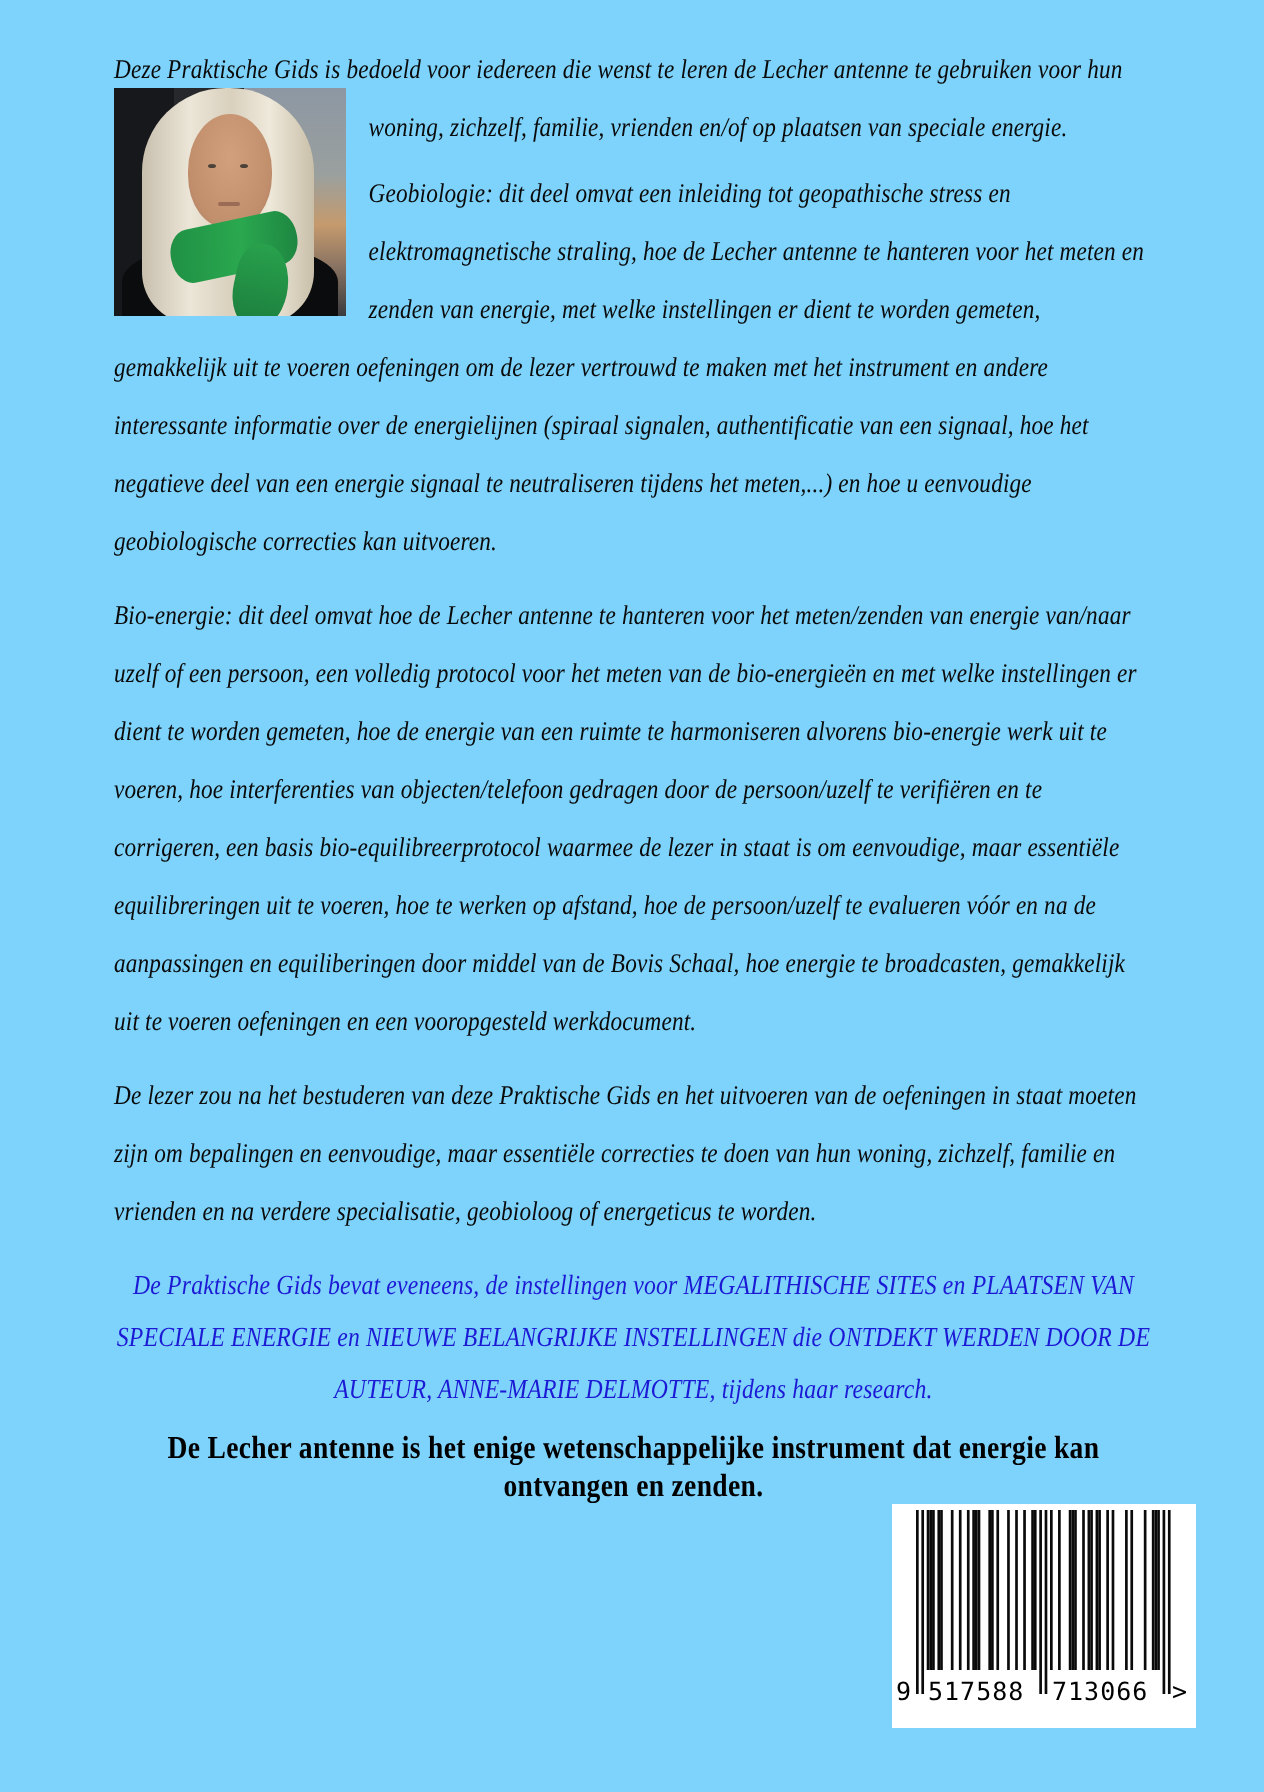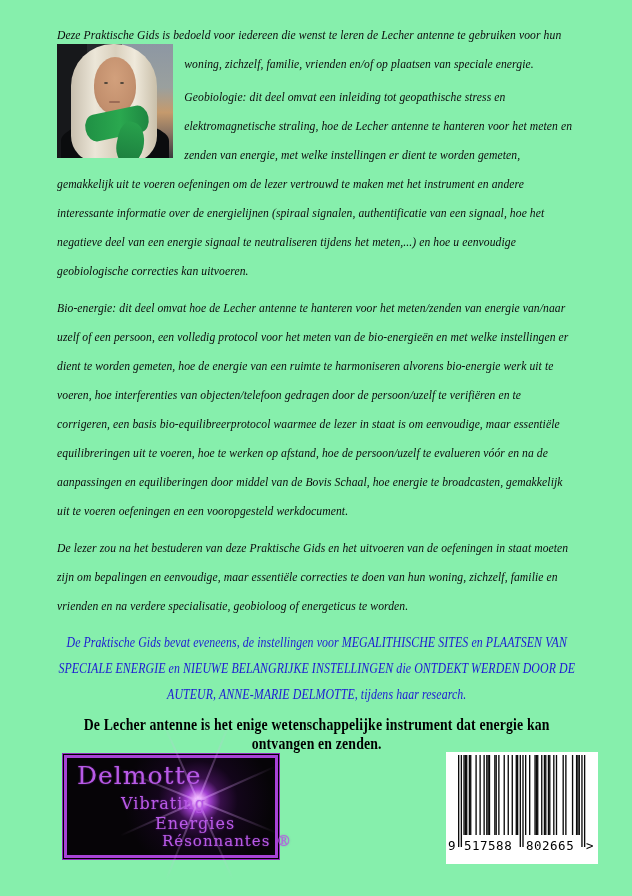--- a/index.html
+++ b/index.html
@@ -4,7 +4,7 @@
 <style>
   html,body { margin:0; padding:0; background:#ffffff; }
   .page {
-    position:relative; width:632px; height:896px; background:#86efac;
+    position:relative; width:632px; height:896px; background:#7dd3fc;
     font-family:"Liberation Serif", serif; overflow:hidden;
   }
 

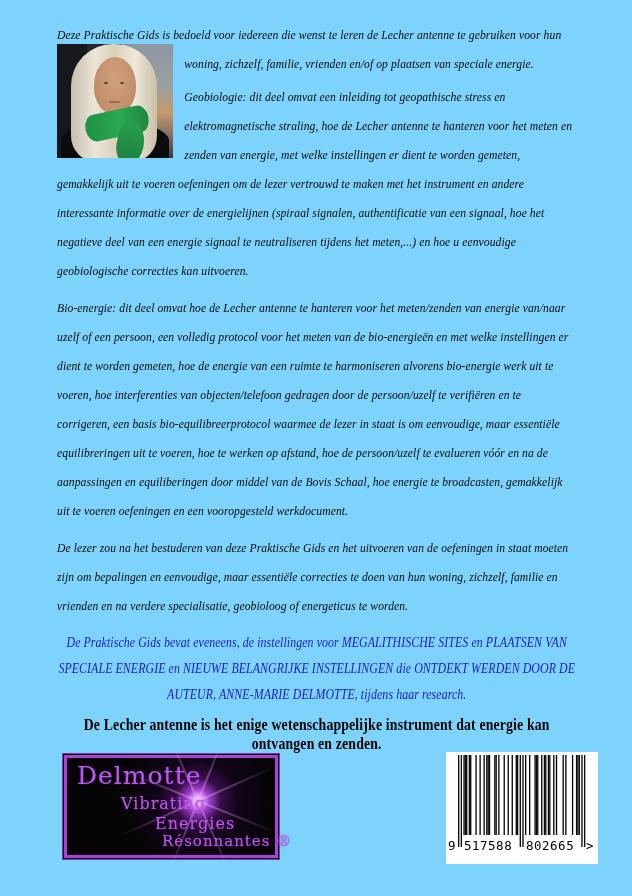--- a/index.html
+++ b/index.html
@@ -119,17 +119,6 @@
     </div>
   </div>
 
-  <div class="logo-box">
-    <div class="flare"></div>
-    <div class="ray r1"></div>
-    <div class="ray r2"></div>
-    <div class="ray r3"></div>
-    <div class="ray r4"></div>
-    <div class="logo-line logo-l1">Delmotte</div>
-    <div class="logo-line logo-l2">Vibrating</div>
-    <div class="logo-line logo-l3">Energies</div>
-    <div class="logo-line logo-l4">Résonnantes ®</div>
-  </div>
 
 
   <div class="barcode">

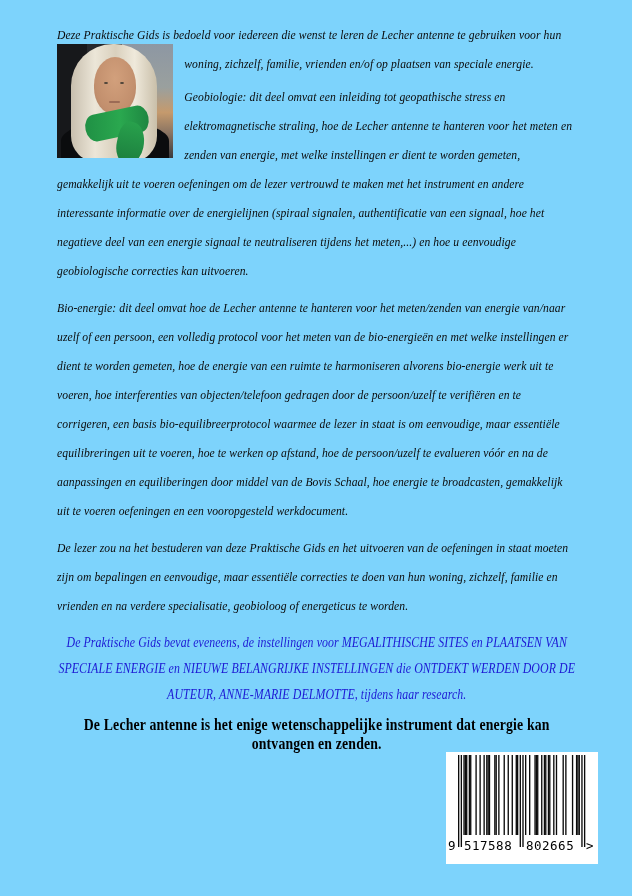--- a/index.html
+++ b/index.html
@@ -169,7 +169,7 @@
       </svg>
     <span class="bc-digit bc-first">9</span>
     <span class="bc-digit bc-g1">517588</span>
-    <span class="bc-digit bc-g2">802665</span>
+    <span class="bc-digit bc-g2">713066</span>
     <span class="bc-digit bc-trail">&gt;</span>
   </div>
 

